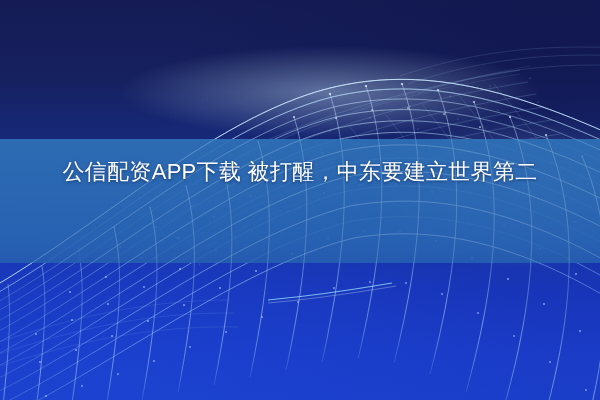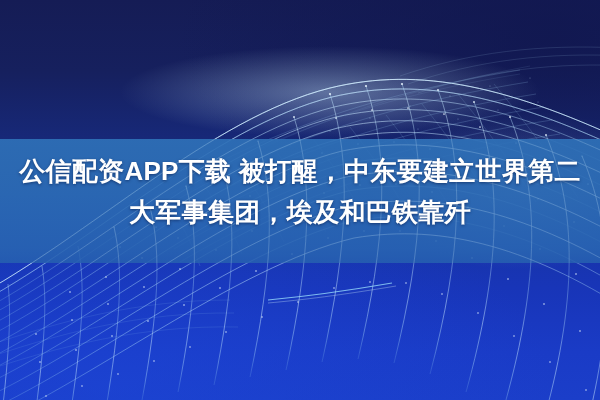--- a/index.html
+++ b/index.html
@@ -70,8 +70,8 @@
     top: 151px;
     text-align: center;
     color: #ffffff;
-    font-size: 26px;
-    font-weight: bold;
+    font-size: 22px;
+    font-weight: normal;
     line-height: 41px;
     letter-spacing: 0.3px;
     text-shadow: 0 1px 3px rgba(6,18,60,0.55);

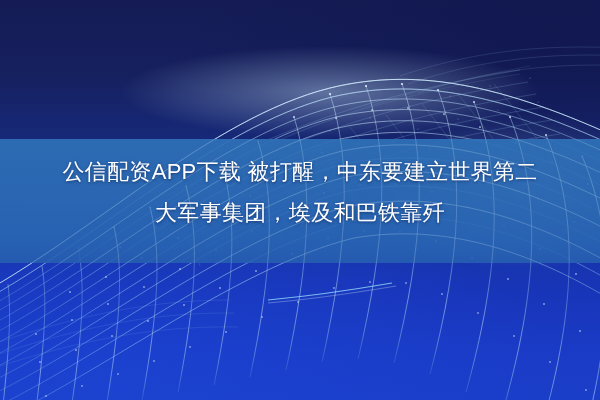--- a/index.html
+++ b/index.html
@@ -351,7 +351,6 @@
 
   <div class="headline">
     <span class="line">公信配资APP下载 被打醒，中东要建立世界第二</span>
-    <span class="line">大军事集团，埃及和巴铁靠歼</span>
   </div>
 
 </div>

